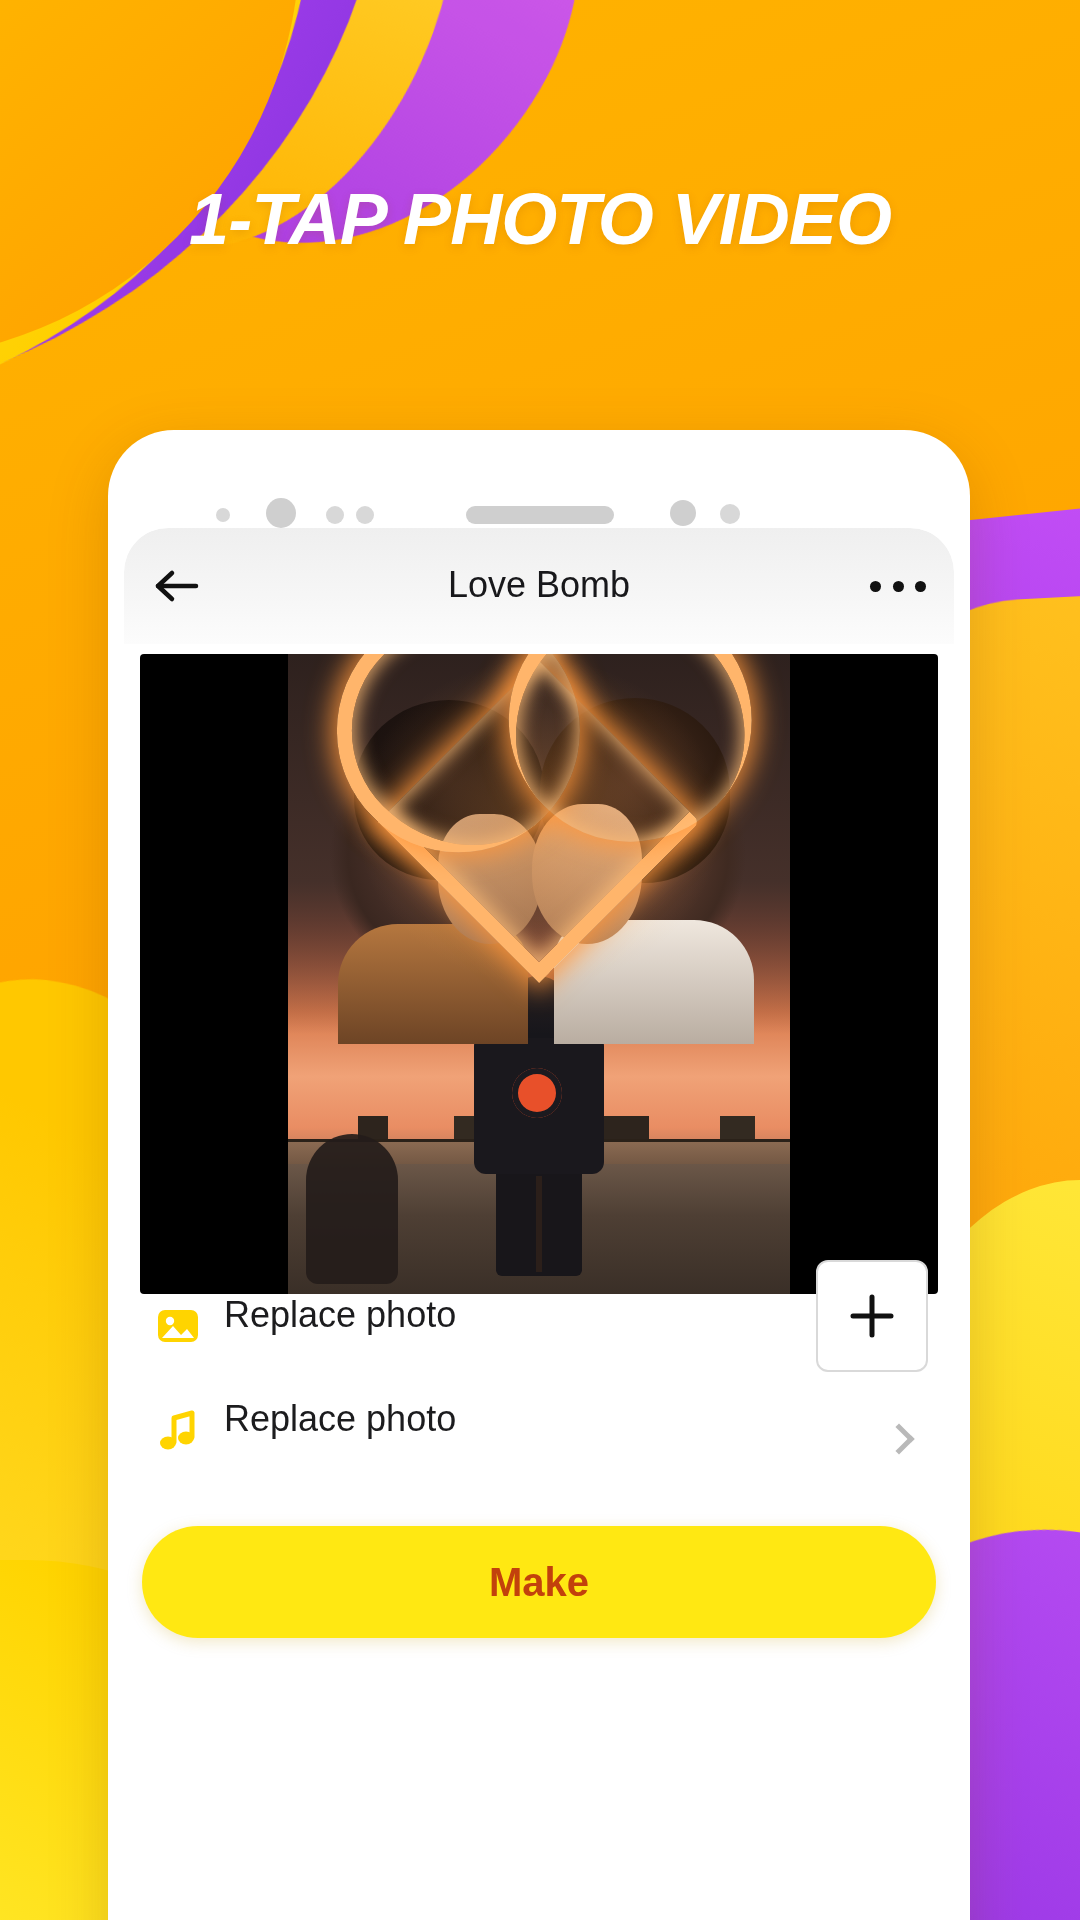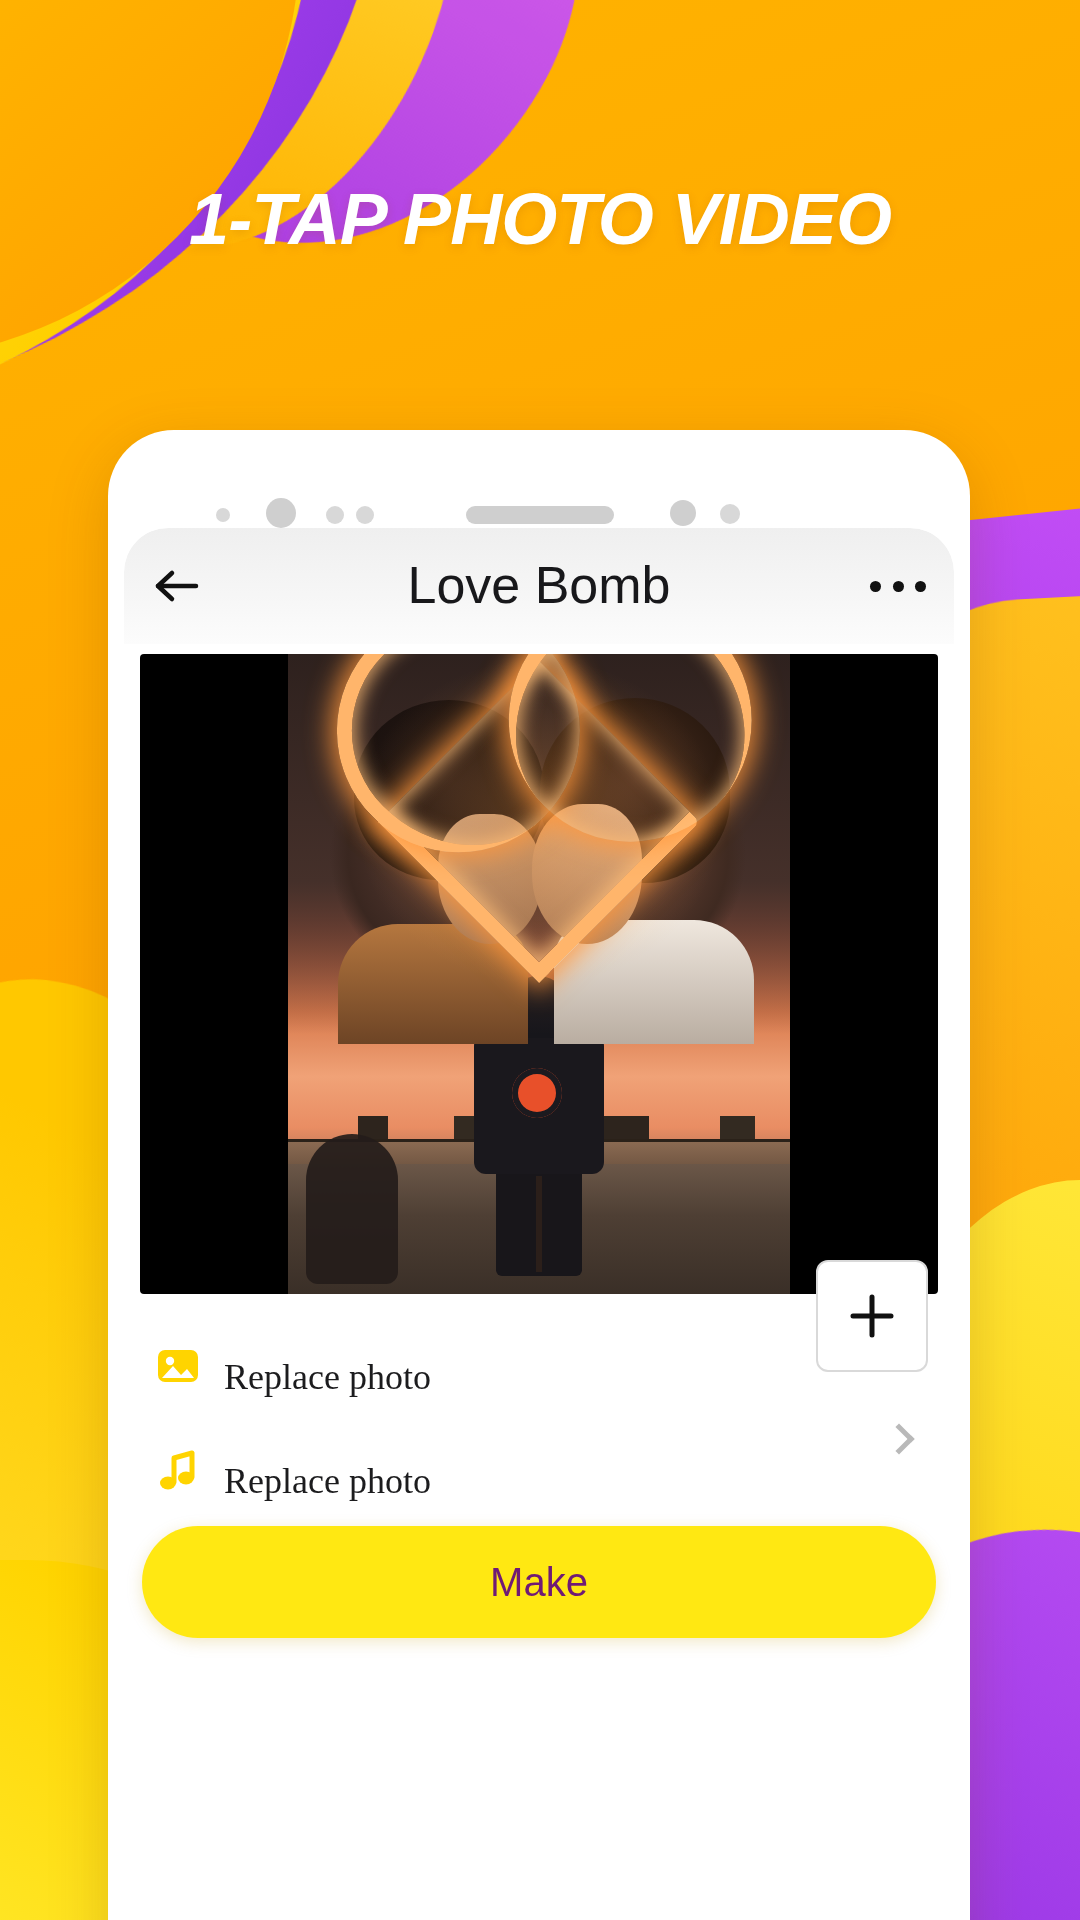--- a/index.html
+++ b/index.html
@@ -144,7 +144,7 @@
   }
   .appbar-title {
     width: 100%; text-align: center;
-    font-size: 52px; color: #18181B; font-weight: 500;
+    font-size: 36px; color: #18181B; font-weight: 500;
     padding-bottom: 2px;
   }
   .more-btn {

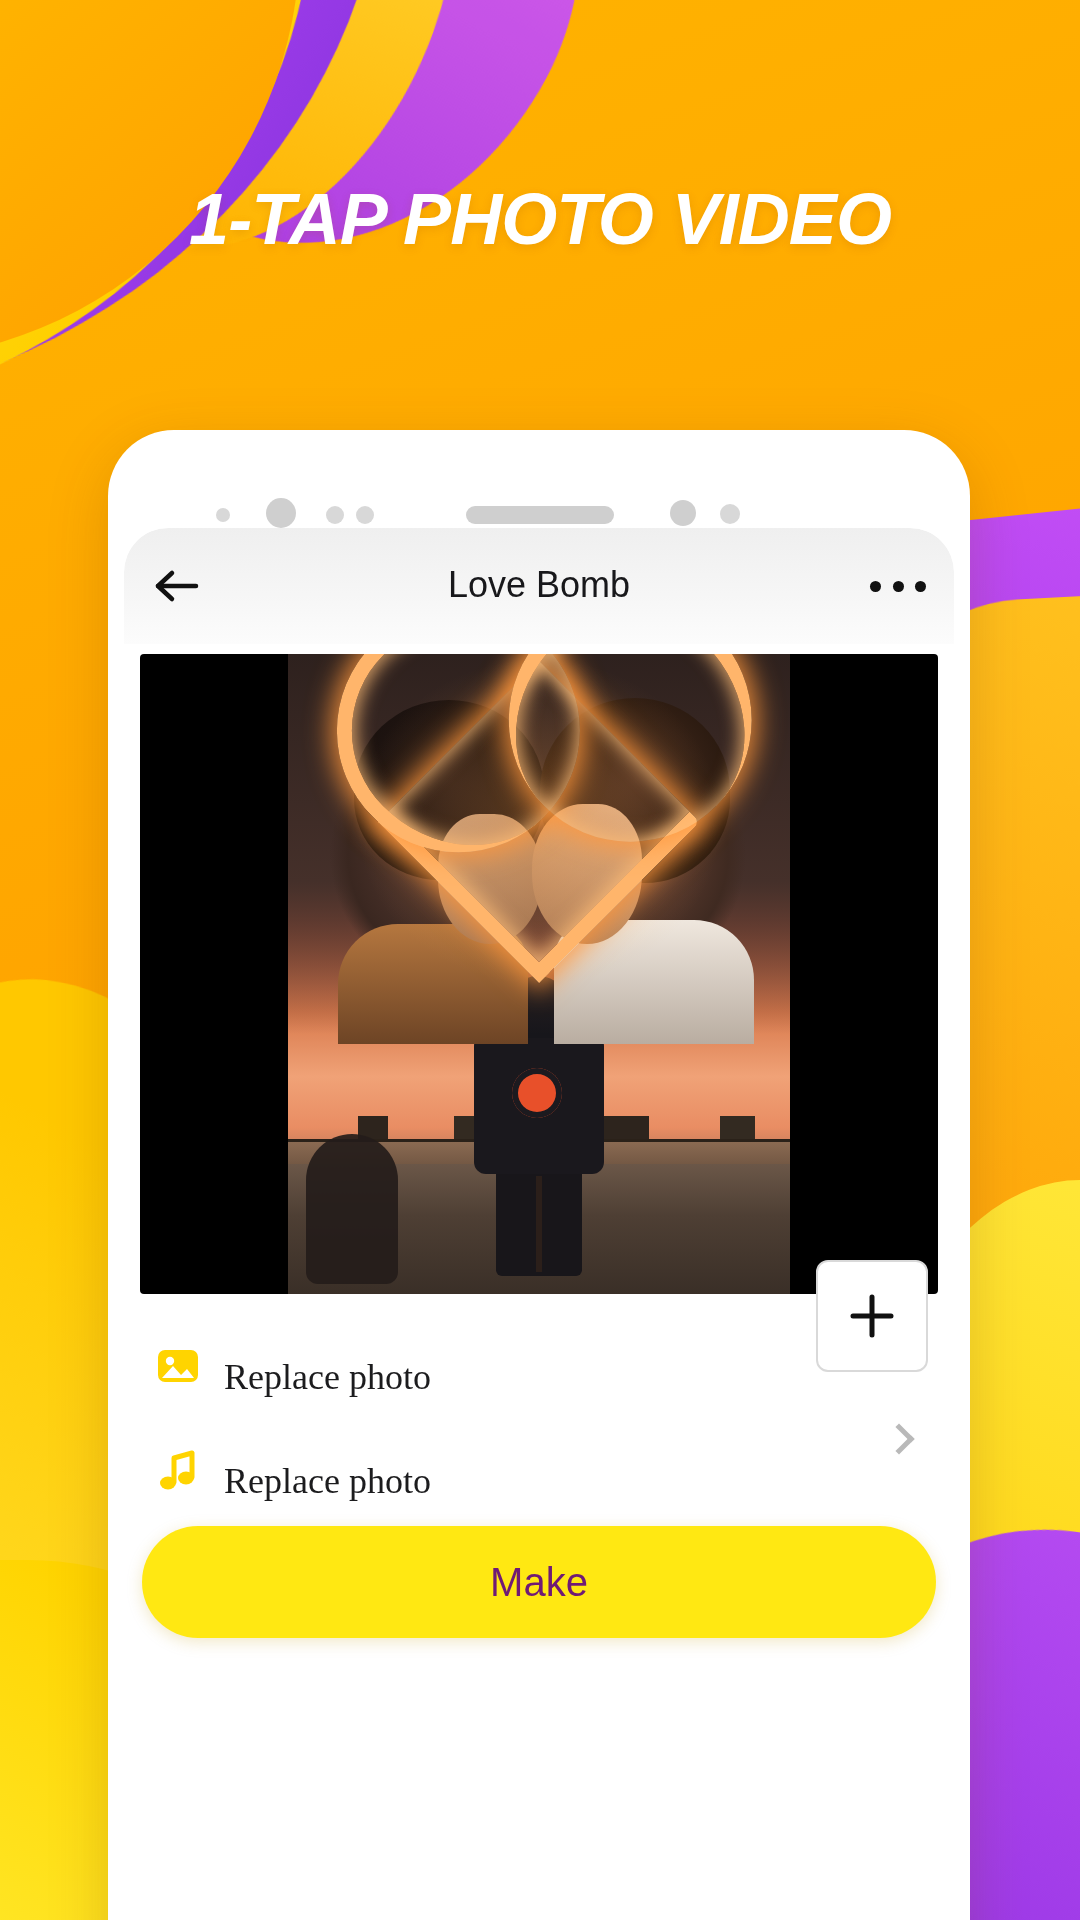--- a/index.html
+++ b/index.html
@@ -306,7 +306,7 @@
   .opt-row {
     position: relative;
     height: 104px;
-    display: flex; align-items: flex-end; font-family: Liberation Serif, serif;
+    display: flex; align-items: flex-start;
   }
   .opt-icon {
     width: 64px; height: 64px;

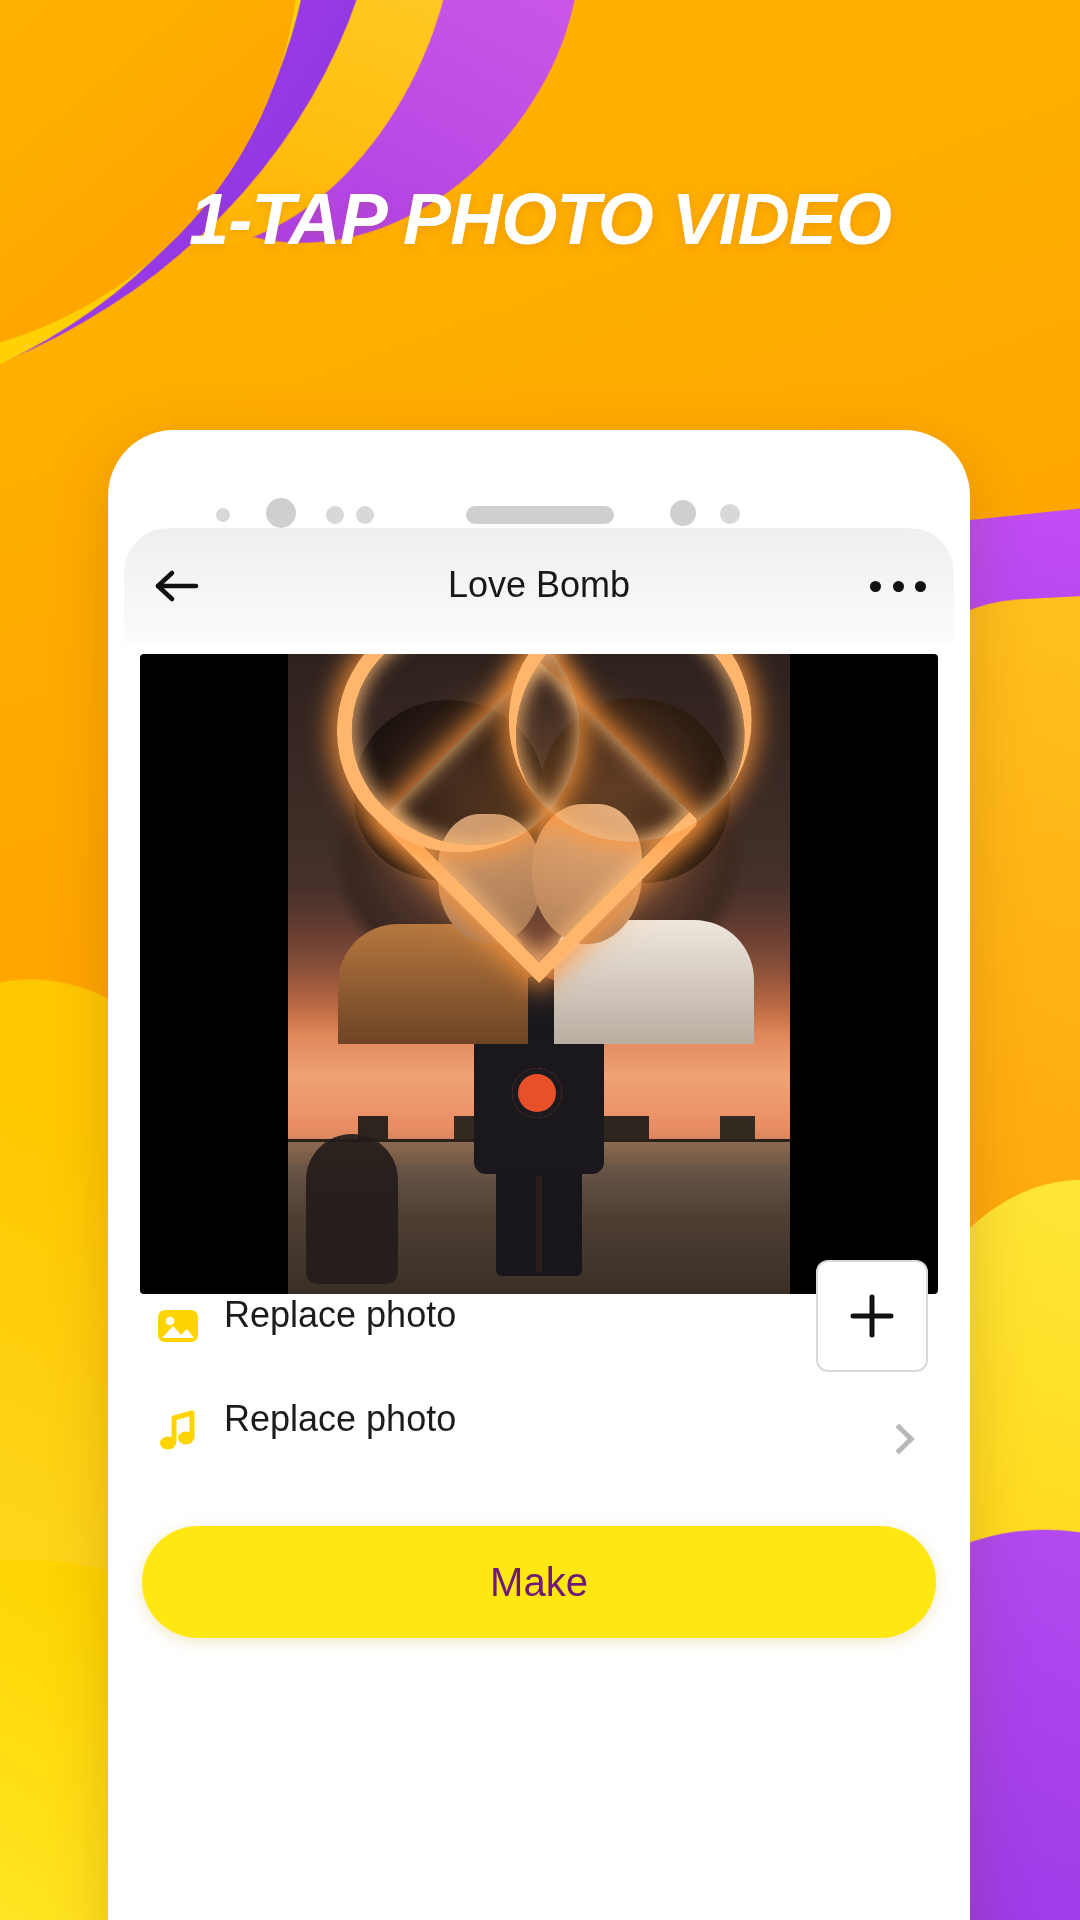--- a/index.html
+++ b/index.html
@@ -337,7 +337,7 @@
     background: #FFE812;
     border-radius: 56px;
     display: flex; align-items: center; justify-content: center;
-    font-size: 40px; font-weight: normal; color: #701a75;
+    font-size: 40px; font-weight: bold; color: #c2410c;
     box-shadow: 0 4px 16px rgba(190,150,0,.22);
   }
 </style>

